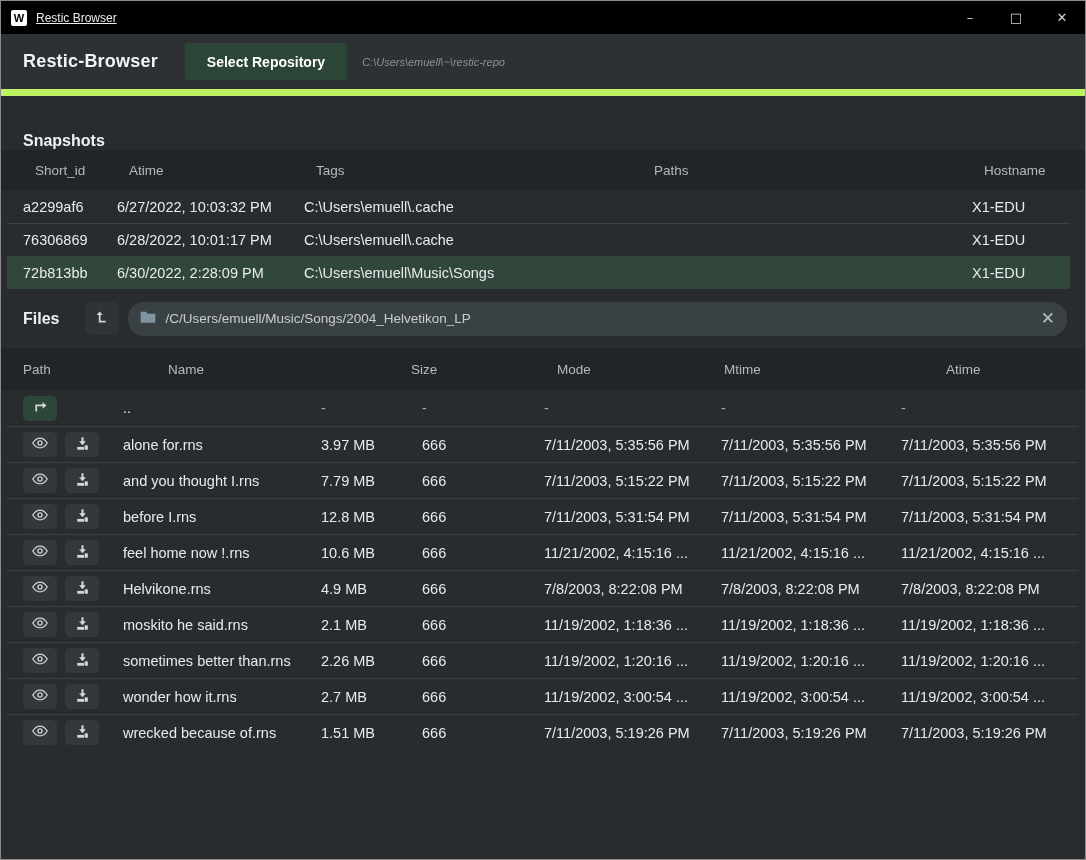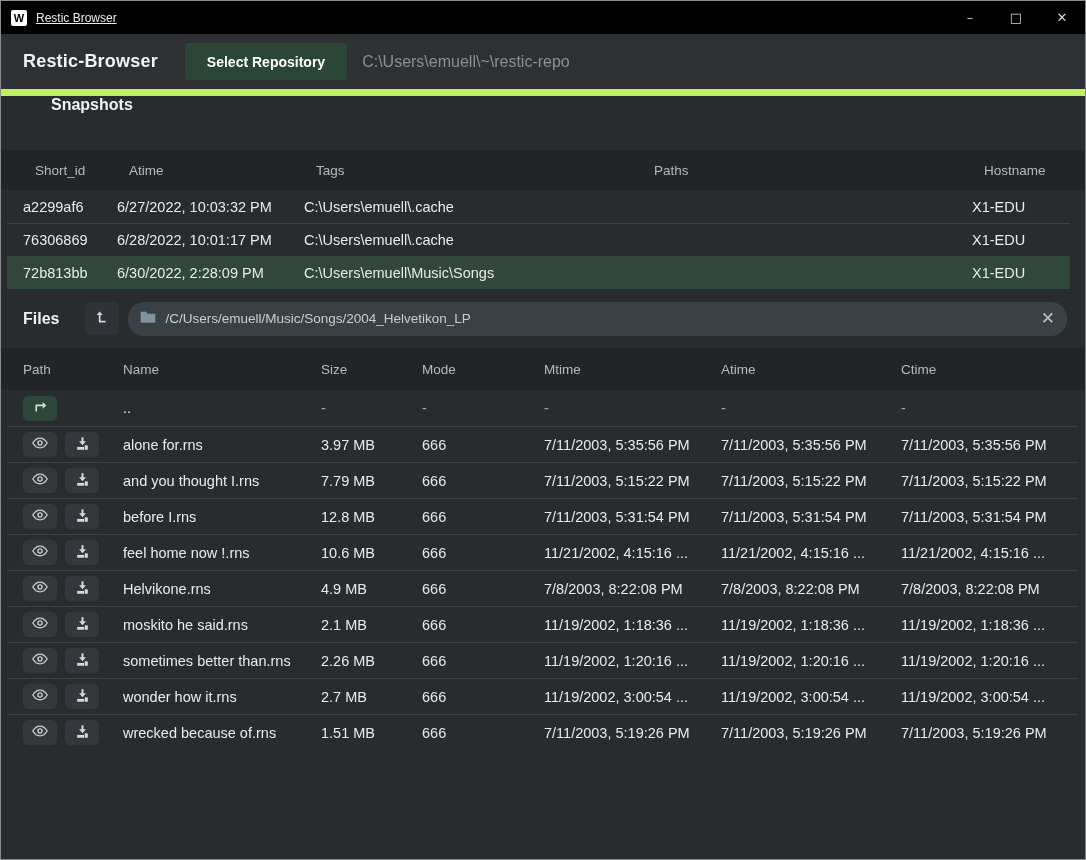--- a/index.html
+++ b/index.html
@@ -49,7 +49,7 @@
     background:var(--green-btn);color:#fff;font-weight:bold;font-size:14px;
     font-family:inherit;cursor:default;
   }
-  .repo-path{margin-left:15px;color:var(--txt-faint);font-size:16px;}
+  .repo-path{margin-left:15px;color:var(--txt-faint);font-size:11px;font-style:italic;}
   
   .section-band{height:54px;display:flex;align-items:flex-start;margin-left:28px;}
   .section-title{color:#f0f1f2;font-weight:bold;font-size:16px;margin-left:22px;}

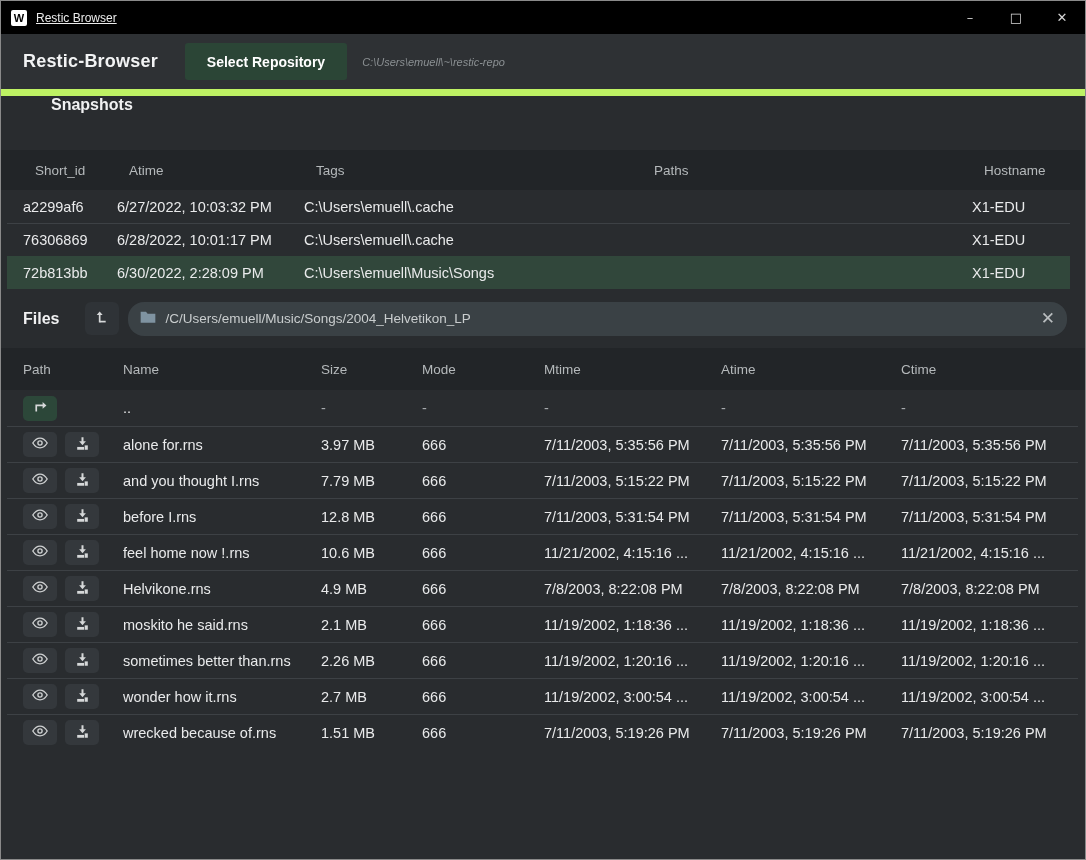--- a/index.html
+++ b/index.html
@@ -51,7 +51,7 @@
   }
   .repo-path{margin-left:15px;color:var(--txt-faint);font-size:11px;font-style:italic;}
   
-  .section-band{height:54px;display:flex;align-items:flex-start;margin-left:28px;}
+  .section-band{height:54px;display:flex;align-items:flex-end;}
   .section-title{color:#f0f1f2;font-weight:bold;font-size:16px;margin-left:22px;}
   
   .snap-grid{display:grid;grid-template-columns:94px 187px 338px 330px 1fr;align-items:center;}

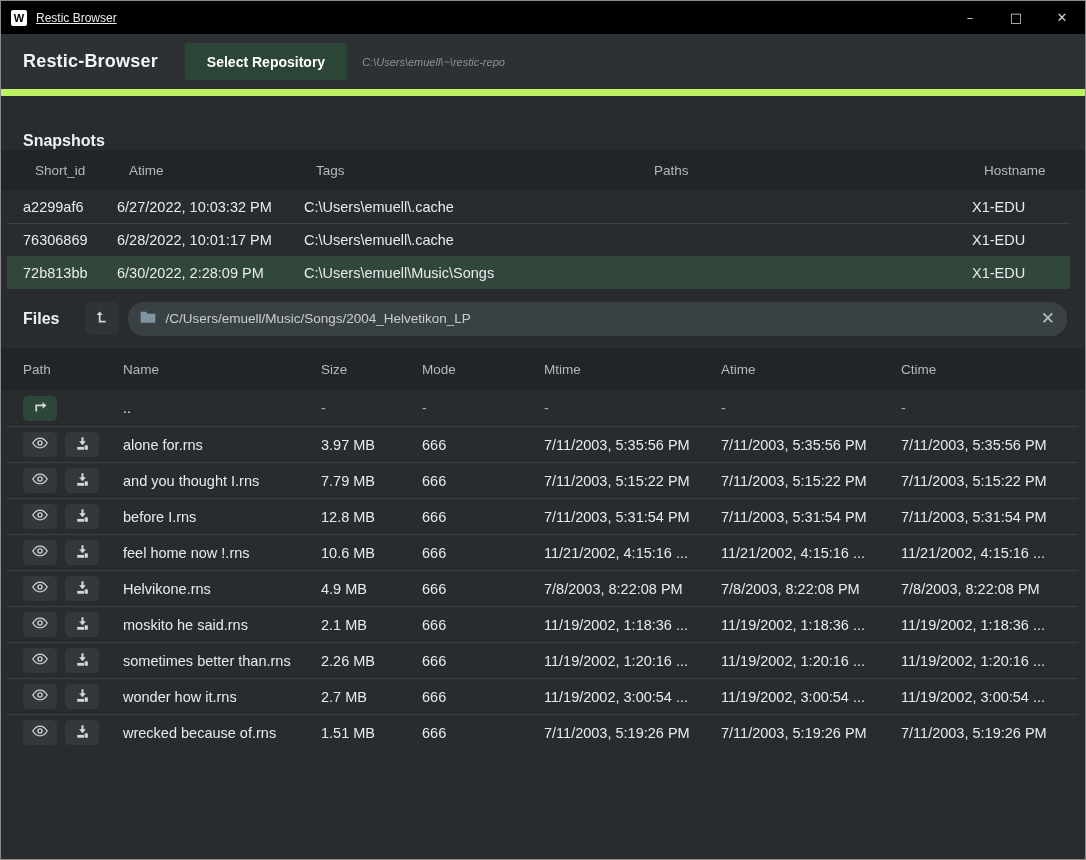--- a/index.html
+++ b/index.html
@@ -85,7 +85,7 @@
   .file-grid{display:grid;grid-template-columns:100px 198px 101px 122px 177px 180px 1fr;align-items:center;}
   .file-head{
     height:42px;background:var(--band-dark);padding-left:22px;
-    color:var(--txt-dim);font-size:13.5px;
+    color:var(--txt-dim);font-size:13.5px;gap:45px;
   }
   .file-row{
     height:36px;margin:0 7px 0 6px;padding-left:16px;

